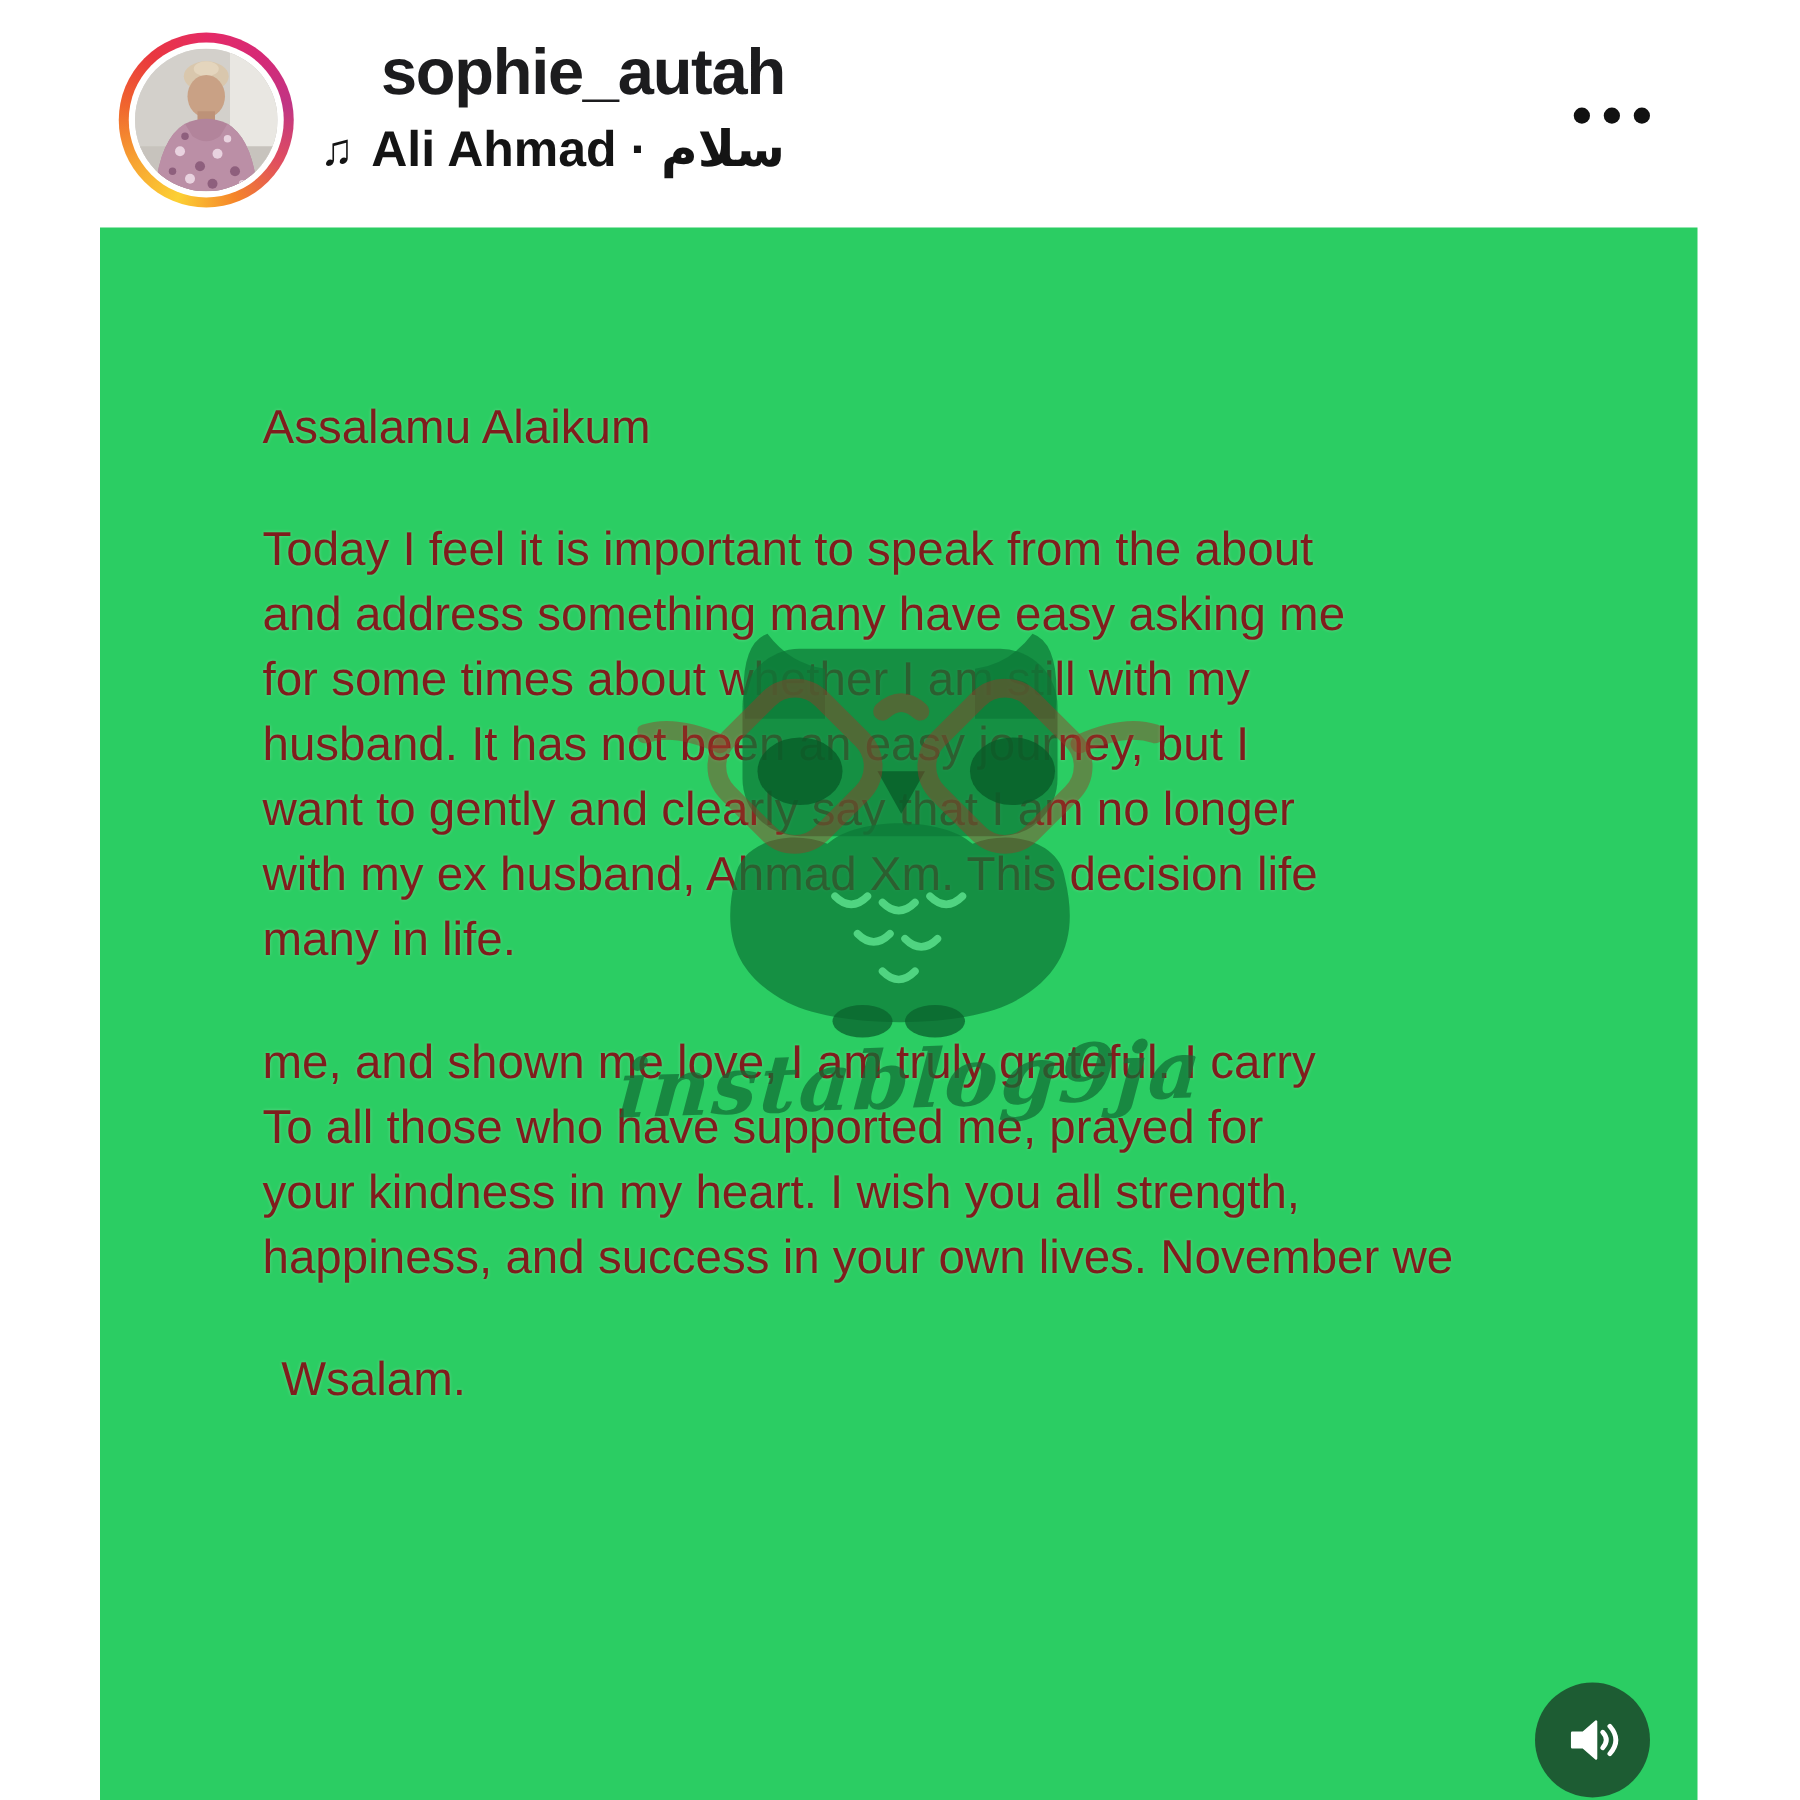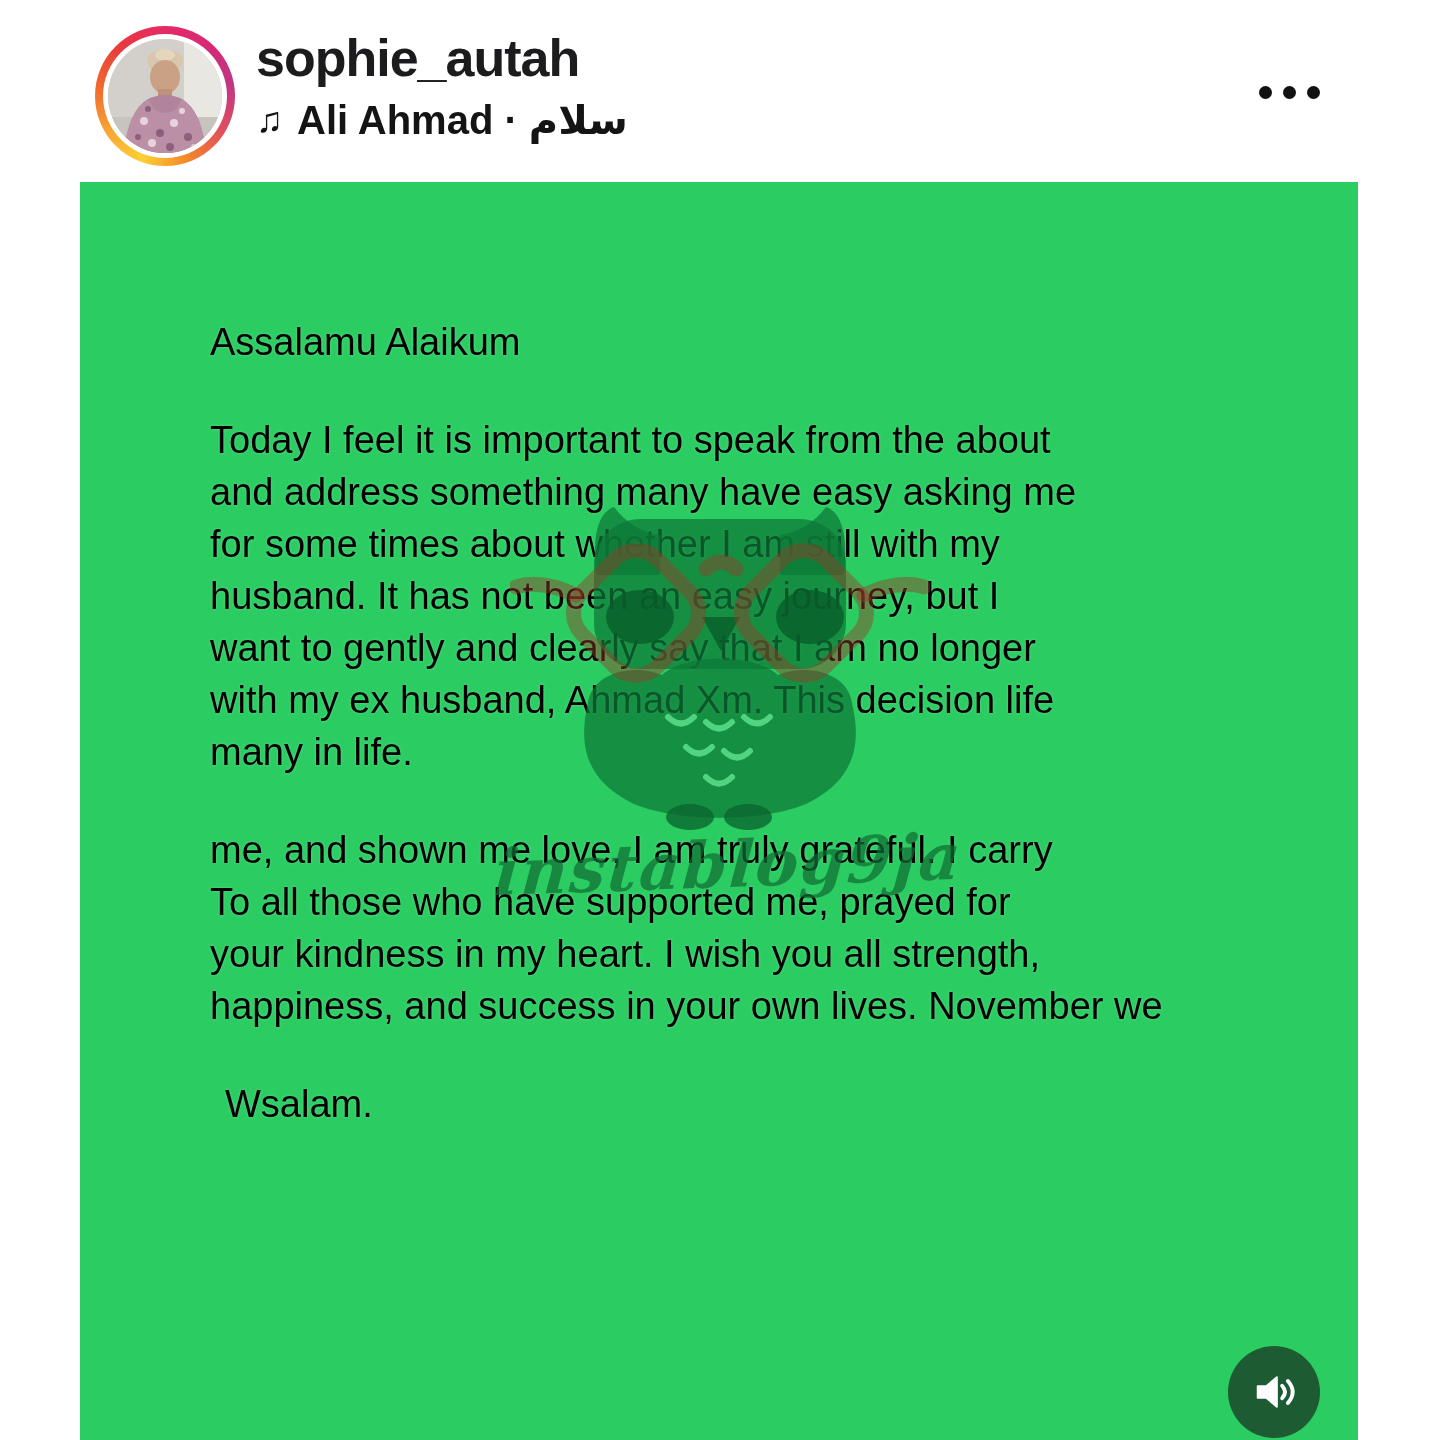--- a/index.html
+++ b/index.html
@@ -17,7 +17,7 @@
   .avatar-photo { width:114px; height:114px; border-radius:50%; overflow:hidden; background:#d8d6d2; }
 
   .header-text { position:absolute; left:256px; top:32px; }
-  .username { font-size:52px; font-weight:700; color:#1c1c1e; letter-spacing:-1px; line-height:52px; cursor:pointer; }
+  .username { font-size:52px; font-weight:700; color:#1c1c1e; letter-spacing:-1px; line-height:52px; cursor:pointer;text-align:right; }
   .music-row { margin-top:14px; display:flex; align-items:center; gap:14px; font-size:40px; font-weight:700; color:#141414; line-height:44px; cursor:pointer; }
   .music-note { font-size:36px; line-height:44px; }
 

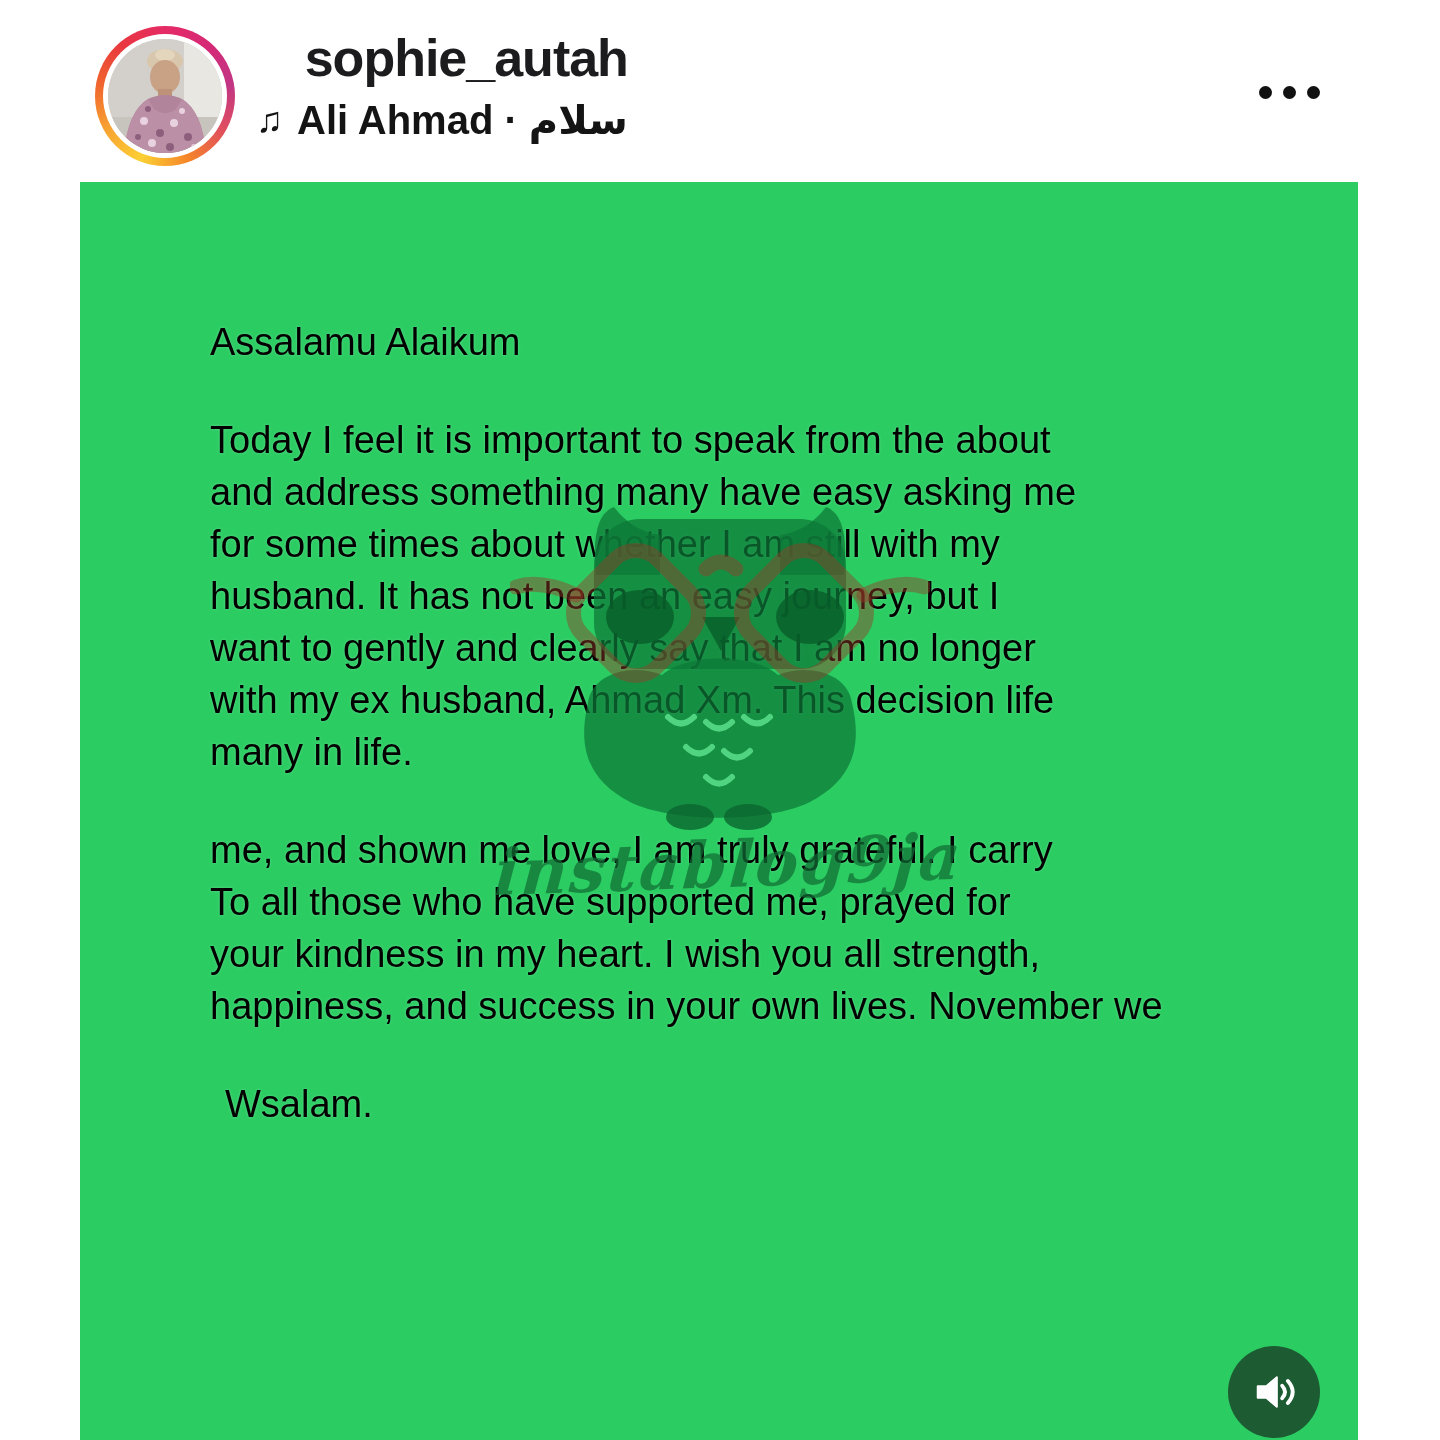--- a/index.html
+++ b/index.html
@@ -28,7 +28,7 @@
   .post-image { position:absolute; left:80px; top:182px; width:1278px; height:1258px; background:#2bcd63; overflow:hidden; }
 
   .statement { position:absolute; left:130px; top:134px; width:1115px; font-size:38px; line-height:52px; font-weight:400;
-    color:#000000; text-shadow:0 0 3px rgba(255,255,255,0.25); }
+    color:#7f1d1d; text-shadow:0 0 3px rgba(255,255,255,0.25); }
   .statement .block { margin-bottom:46px; }
   .statement .block:last-child { margin-bottom:0;margin-left:15px; }
 

